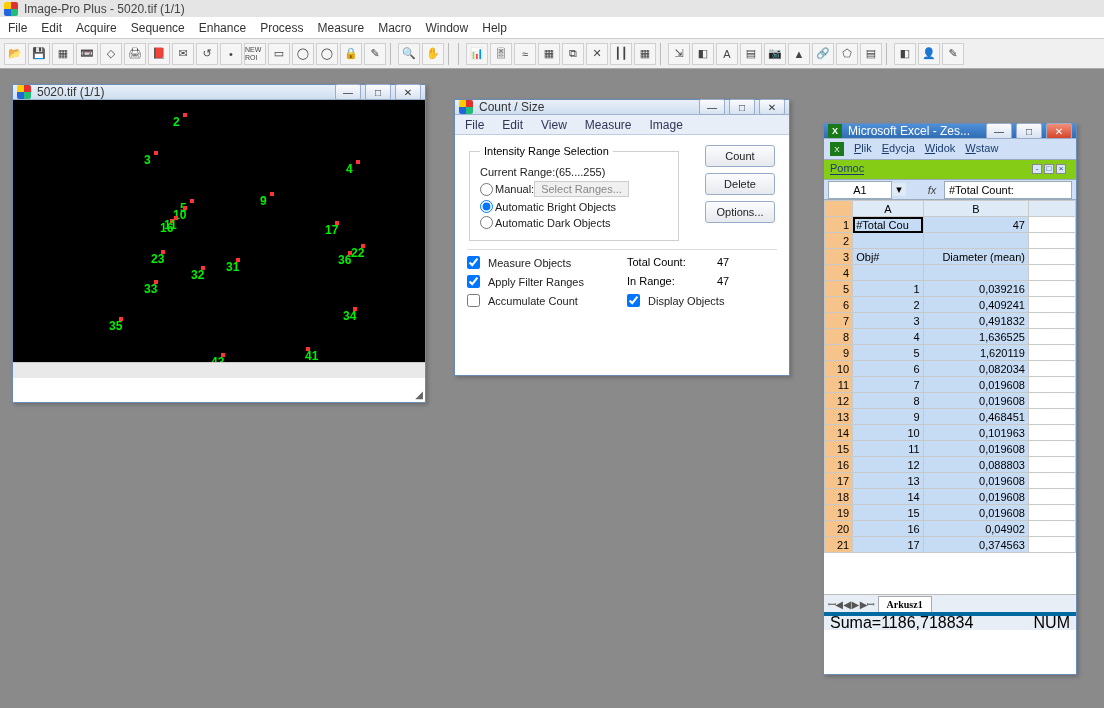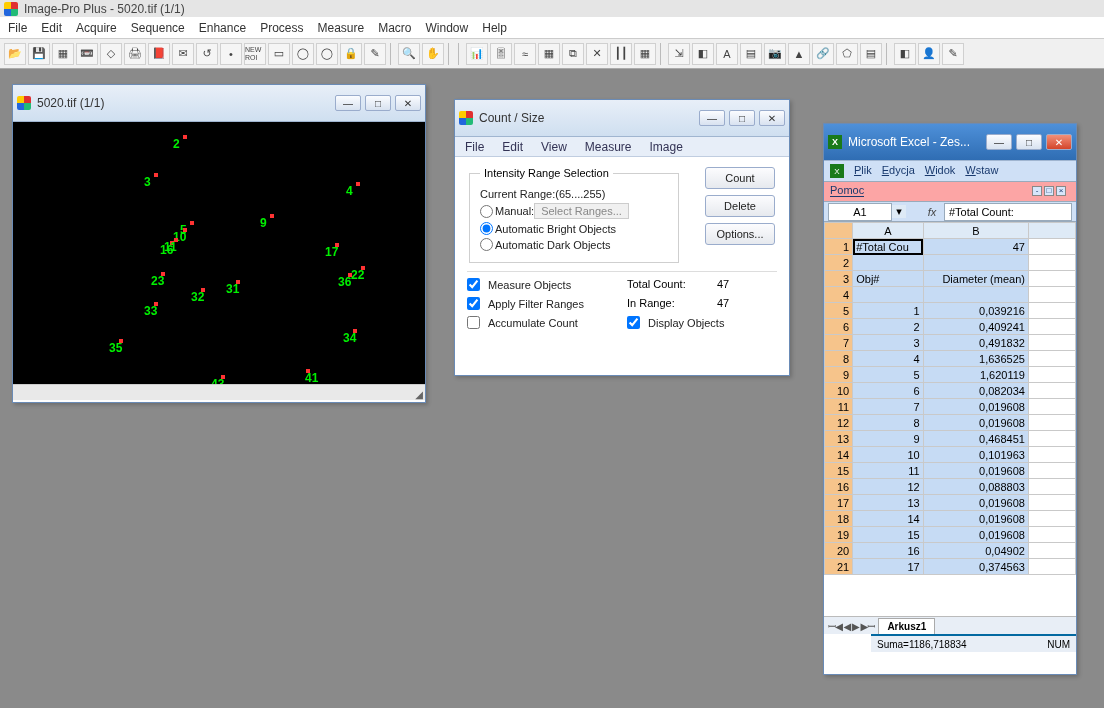--- a/index.html
+++ b/index.html
@@ -71,7 +71,7 @@
     box-shadow: 2px 2px 4px rgba(0,0,0,.2);
   }
   .win-title {
-    height: 37px;
+    height: 15px;
     background: linear-gradient(#e8eff8,#cfdff0);
     border-bottom:1px solid #a0b5d0;
     display:flex; align-items:center;

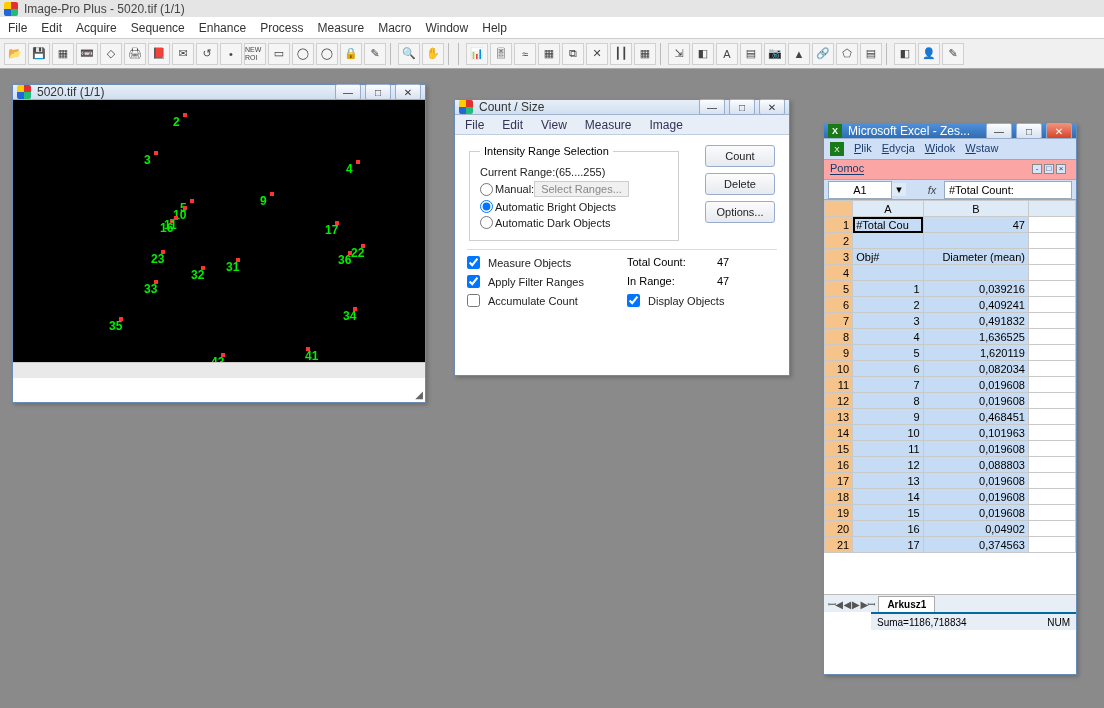--- a/index.html
+++ b/index.html
@@ -143,7 +143,7 @@
   .exmenu2 {
      background:#cfe0f6;color:#1a3a6e;font-size:11px;padding:3px 6px;display:flex;gap:12px;border-bottom:1px solid #9ab;
   }
-  .help-row{background:#fca5a5;color:#1a3a6e;font-size:11px;padding:2px 6px 4px;display:flex;justify-content:space-between;align-items:center;border-bottom:1px solid #9ab;}
+  .help-row{background:#84cc16;color:#1a3a6e;font-size:11px;padding:2px 6px 4px;display:flex;justify-content:space-between;align-items:center;border-bottom:1px solid #9ab;}
   .cellref {
     display:flex;align-items:center;background:#cfe0f6;height:20px;border-bottom:1px solid #9ab;
   }

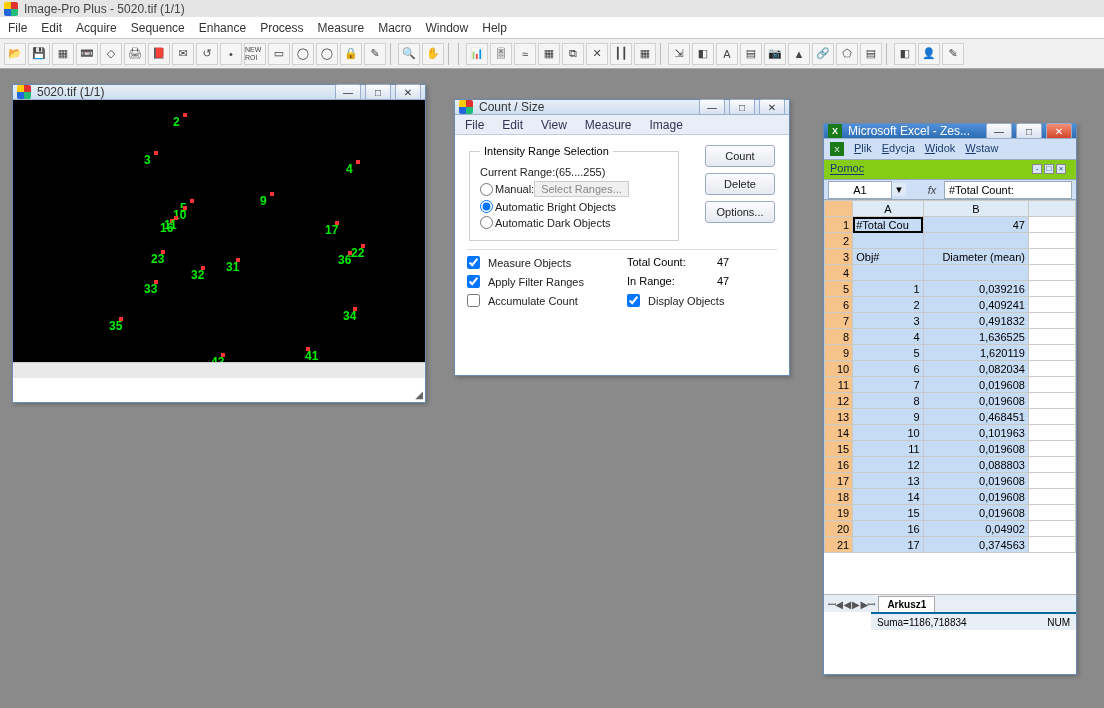--- a/index.html
+++ b/index.html
@@ -158,7 +158,7 @@
   table.ex td.sel{background:#c6dbf4;}
   table.ex td.num{text-align:right;}
   .activecell{outline:2px solid #000;outline-offset:-2px;}
-  .tabstrip{height:18px;background:#e8eef6;border-top:1px solid #bbb;display:flex;align-items:center;font-size:10px;padding-left:4px;gap:4px;}
+  .tabstrip{height:18px;background:#e8eef6;border-top:1px solid #bbb;display:flex;align-items:center;font-size:10px;padding-left:4px;gap:4px;font-family:Liberation Serif, serif;}
   .tabstrip .nav{color:#555;letter-spacing:-1px;}
   .tabstrip .tab{background:#fff;border:1px solid #aaa;border-bottom:none;padding:0 8px;font-weight:bold;height:16px;display:flex;align-items:center;}
   .status{height:18px;background:#e8eef6;border-top:2px solid #0369a1;display:flex;align-items:center;justify-content:space-between;font-size:10px;padding:0 6px;margin-left:47px;}

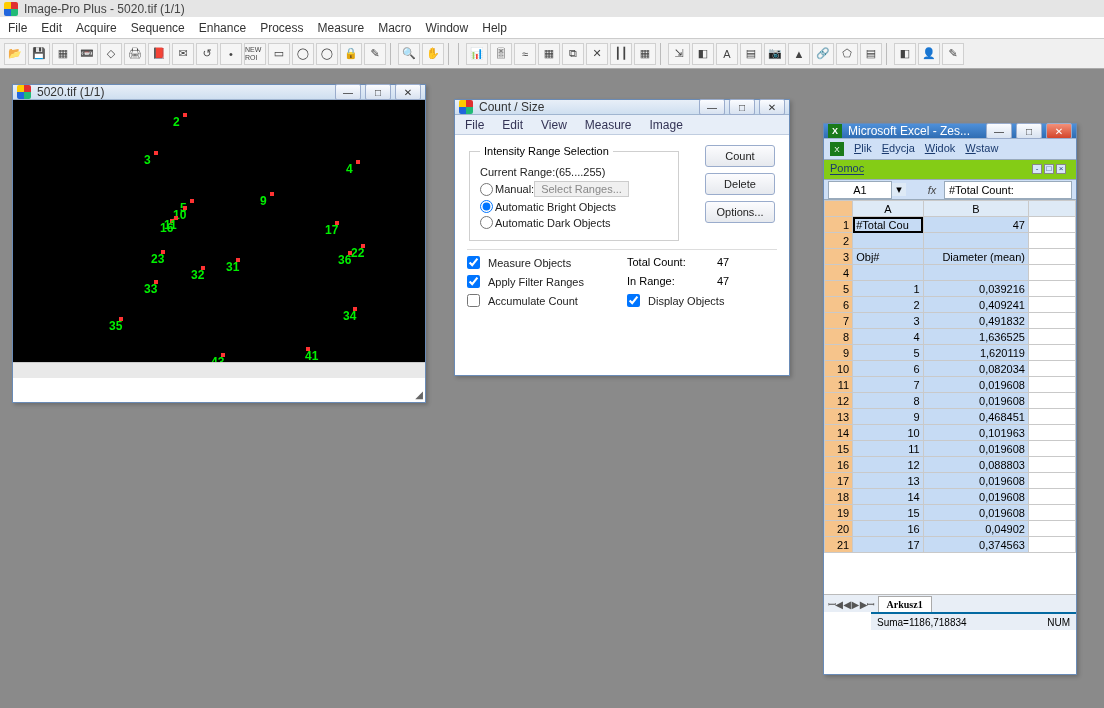--- a/index.html
+++ b/index.html
@@ -161,7 +161,7 @@
   .tabstrip{height:18px;background:#e8eef6;border-top:1px solid #bbb;display:flex;align-items:center;font-size:10px;padding-left:4px;gap:4px;font-family:Liberation Serif, serif;}
   .tabstrip .nav{color:#555;letter-spacing:-1px;}
   .tabstrip .tab{background:#fff;border:1px solid #aaa;border-bottom:none;padding:0 8px;font-weight:bold;height:16px;display:flex;align-items:center;}
-  .status{height:18px;background:#e8eef6;border-top:2px solid #0369a1;display:flex;align-items:center;justify-content:space-between;font-size:10px;padding:0 6px;margin-left:47px;}
+  .status{height:18px;background:#e8eef6;border-top:4px solid #0369a1;display:flex;align-items:center;justify-content:space-between;font-size:16px;padding:0 6px;}
   .status .right{display:flex;gap:20px;}
   .dropbtn{width:14px;background:#deeaf6;text-align:center;}
   .mincolbox{display:flex;gap:2px;margin-right:4px;}

